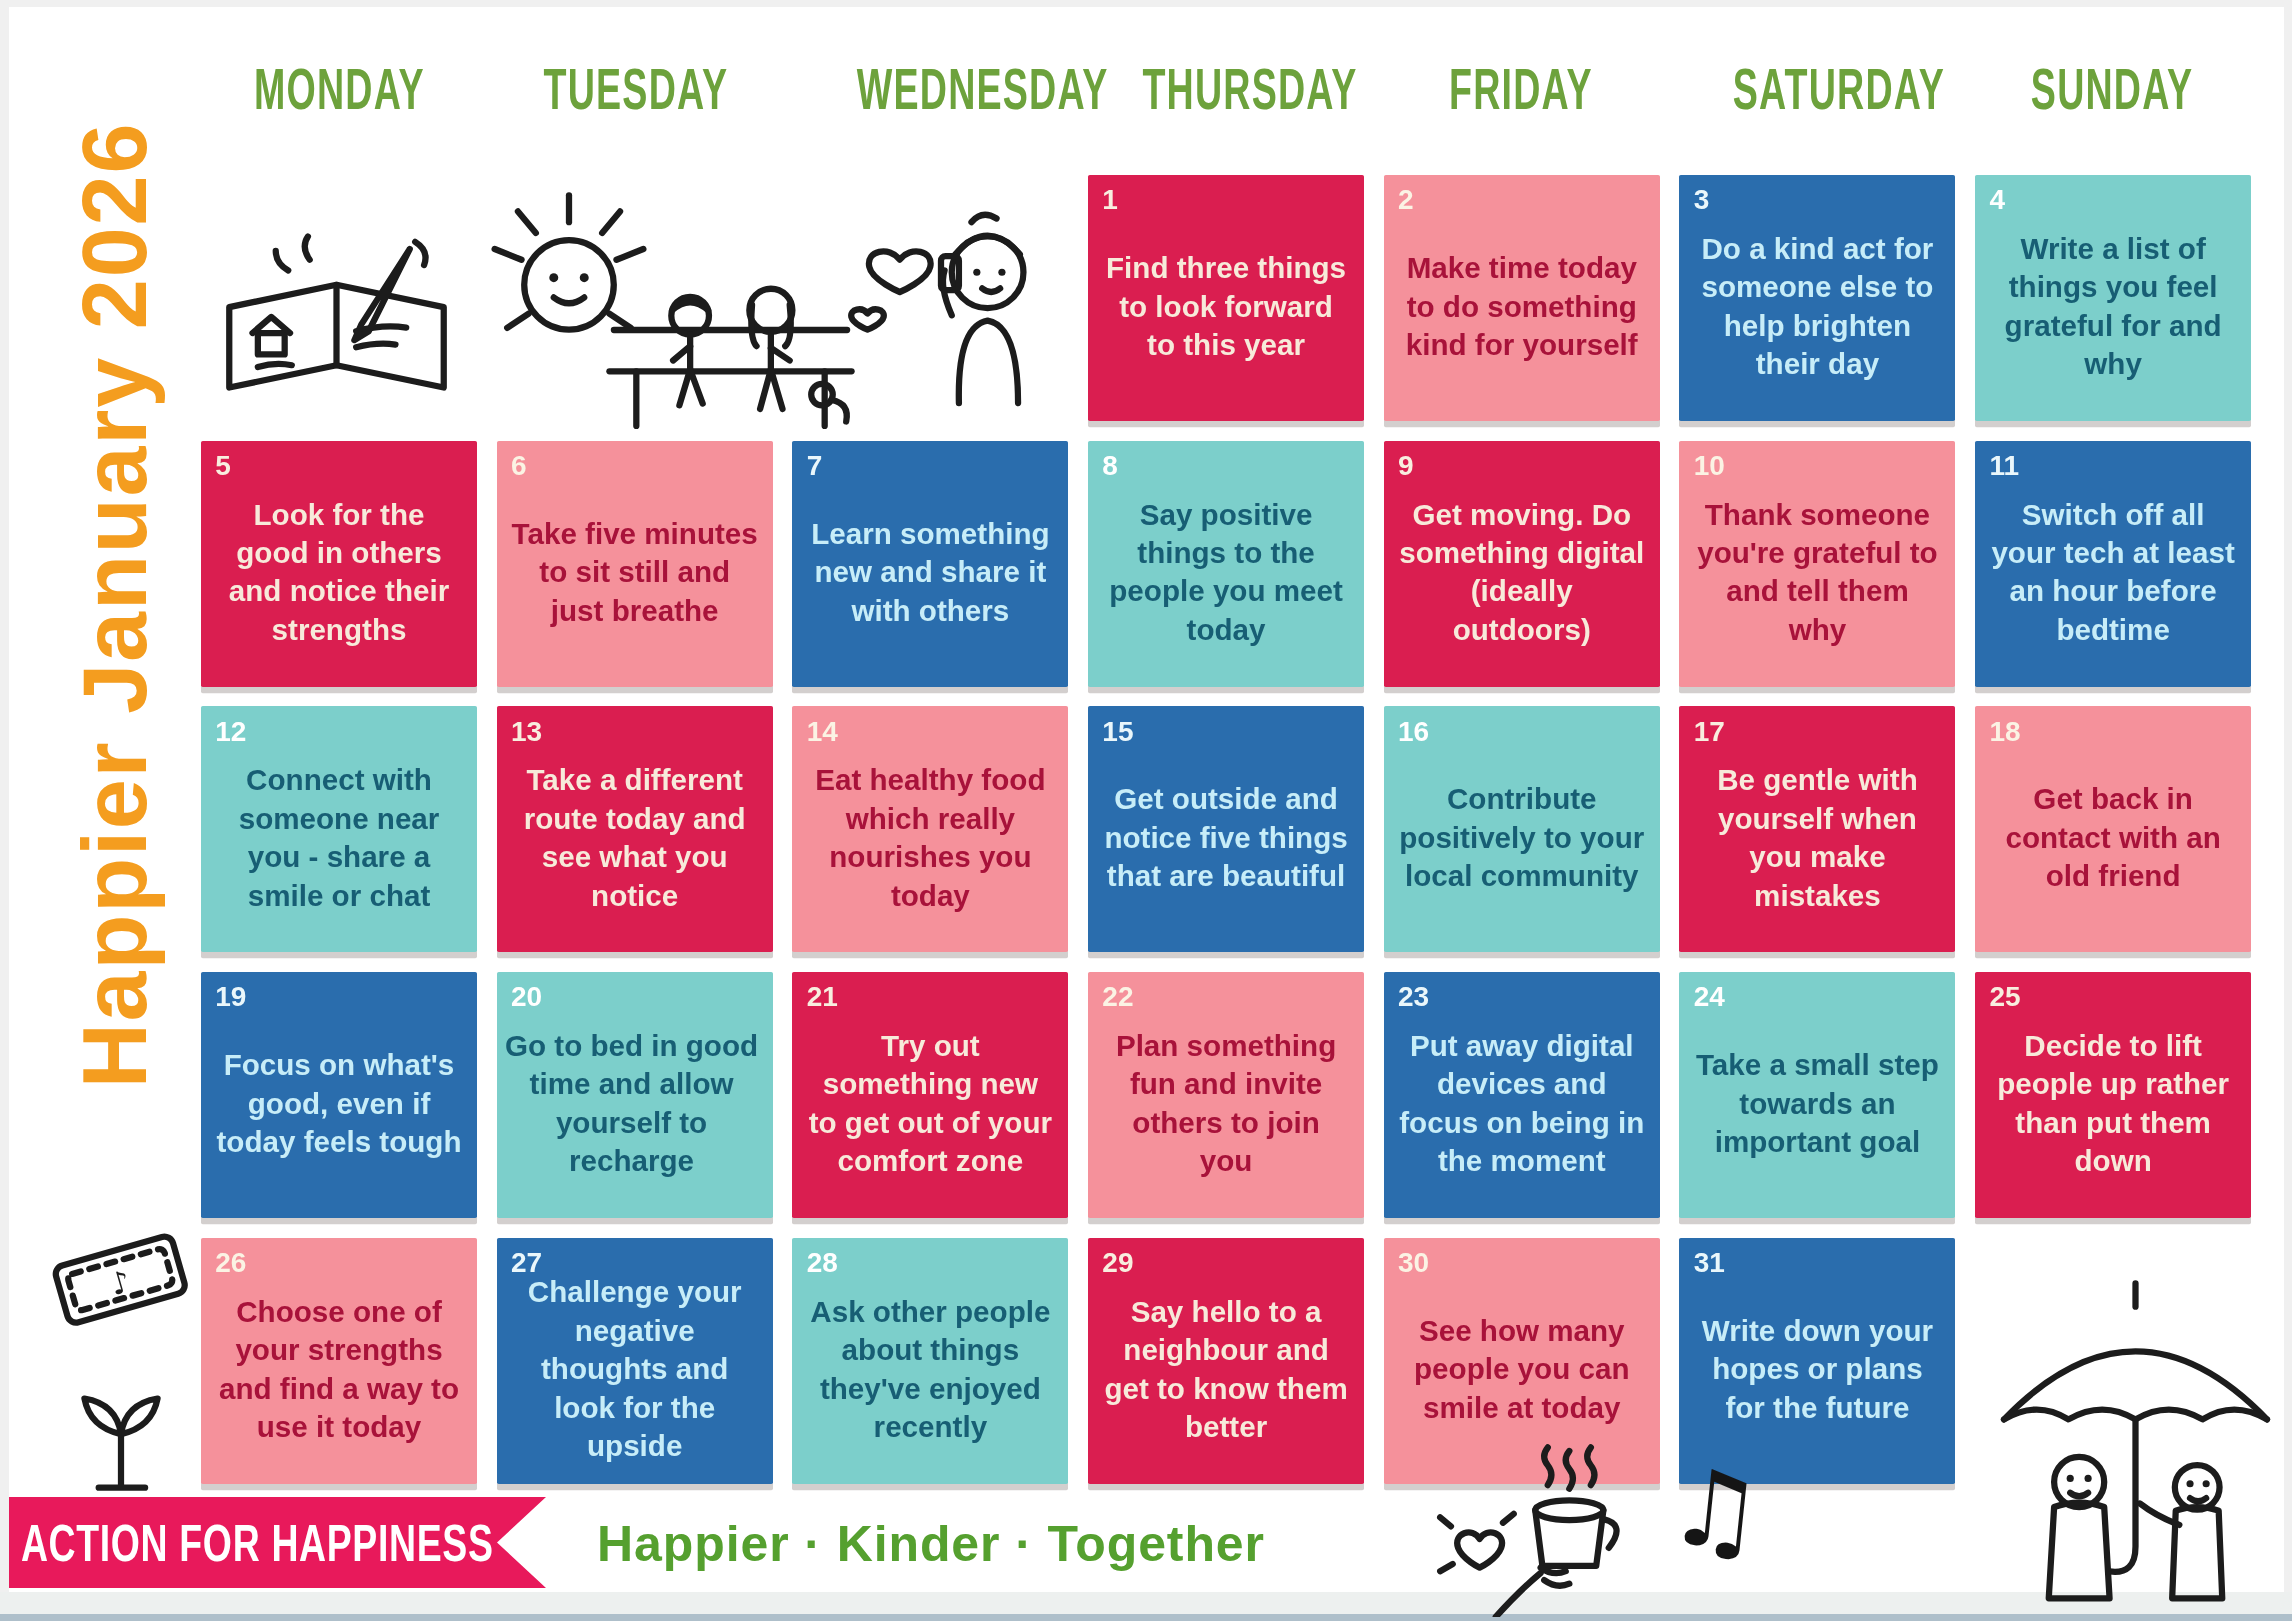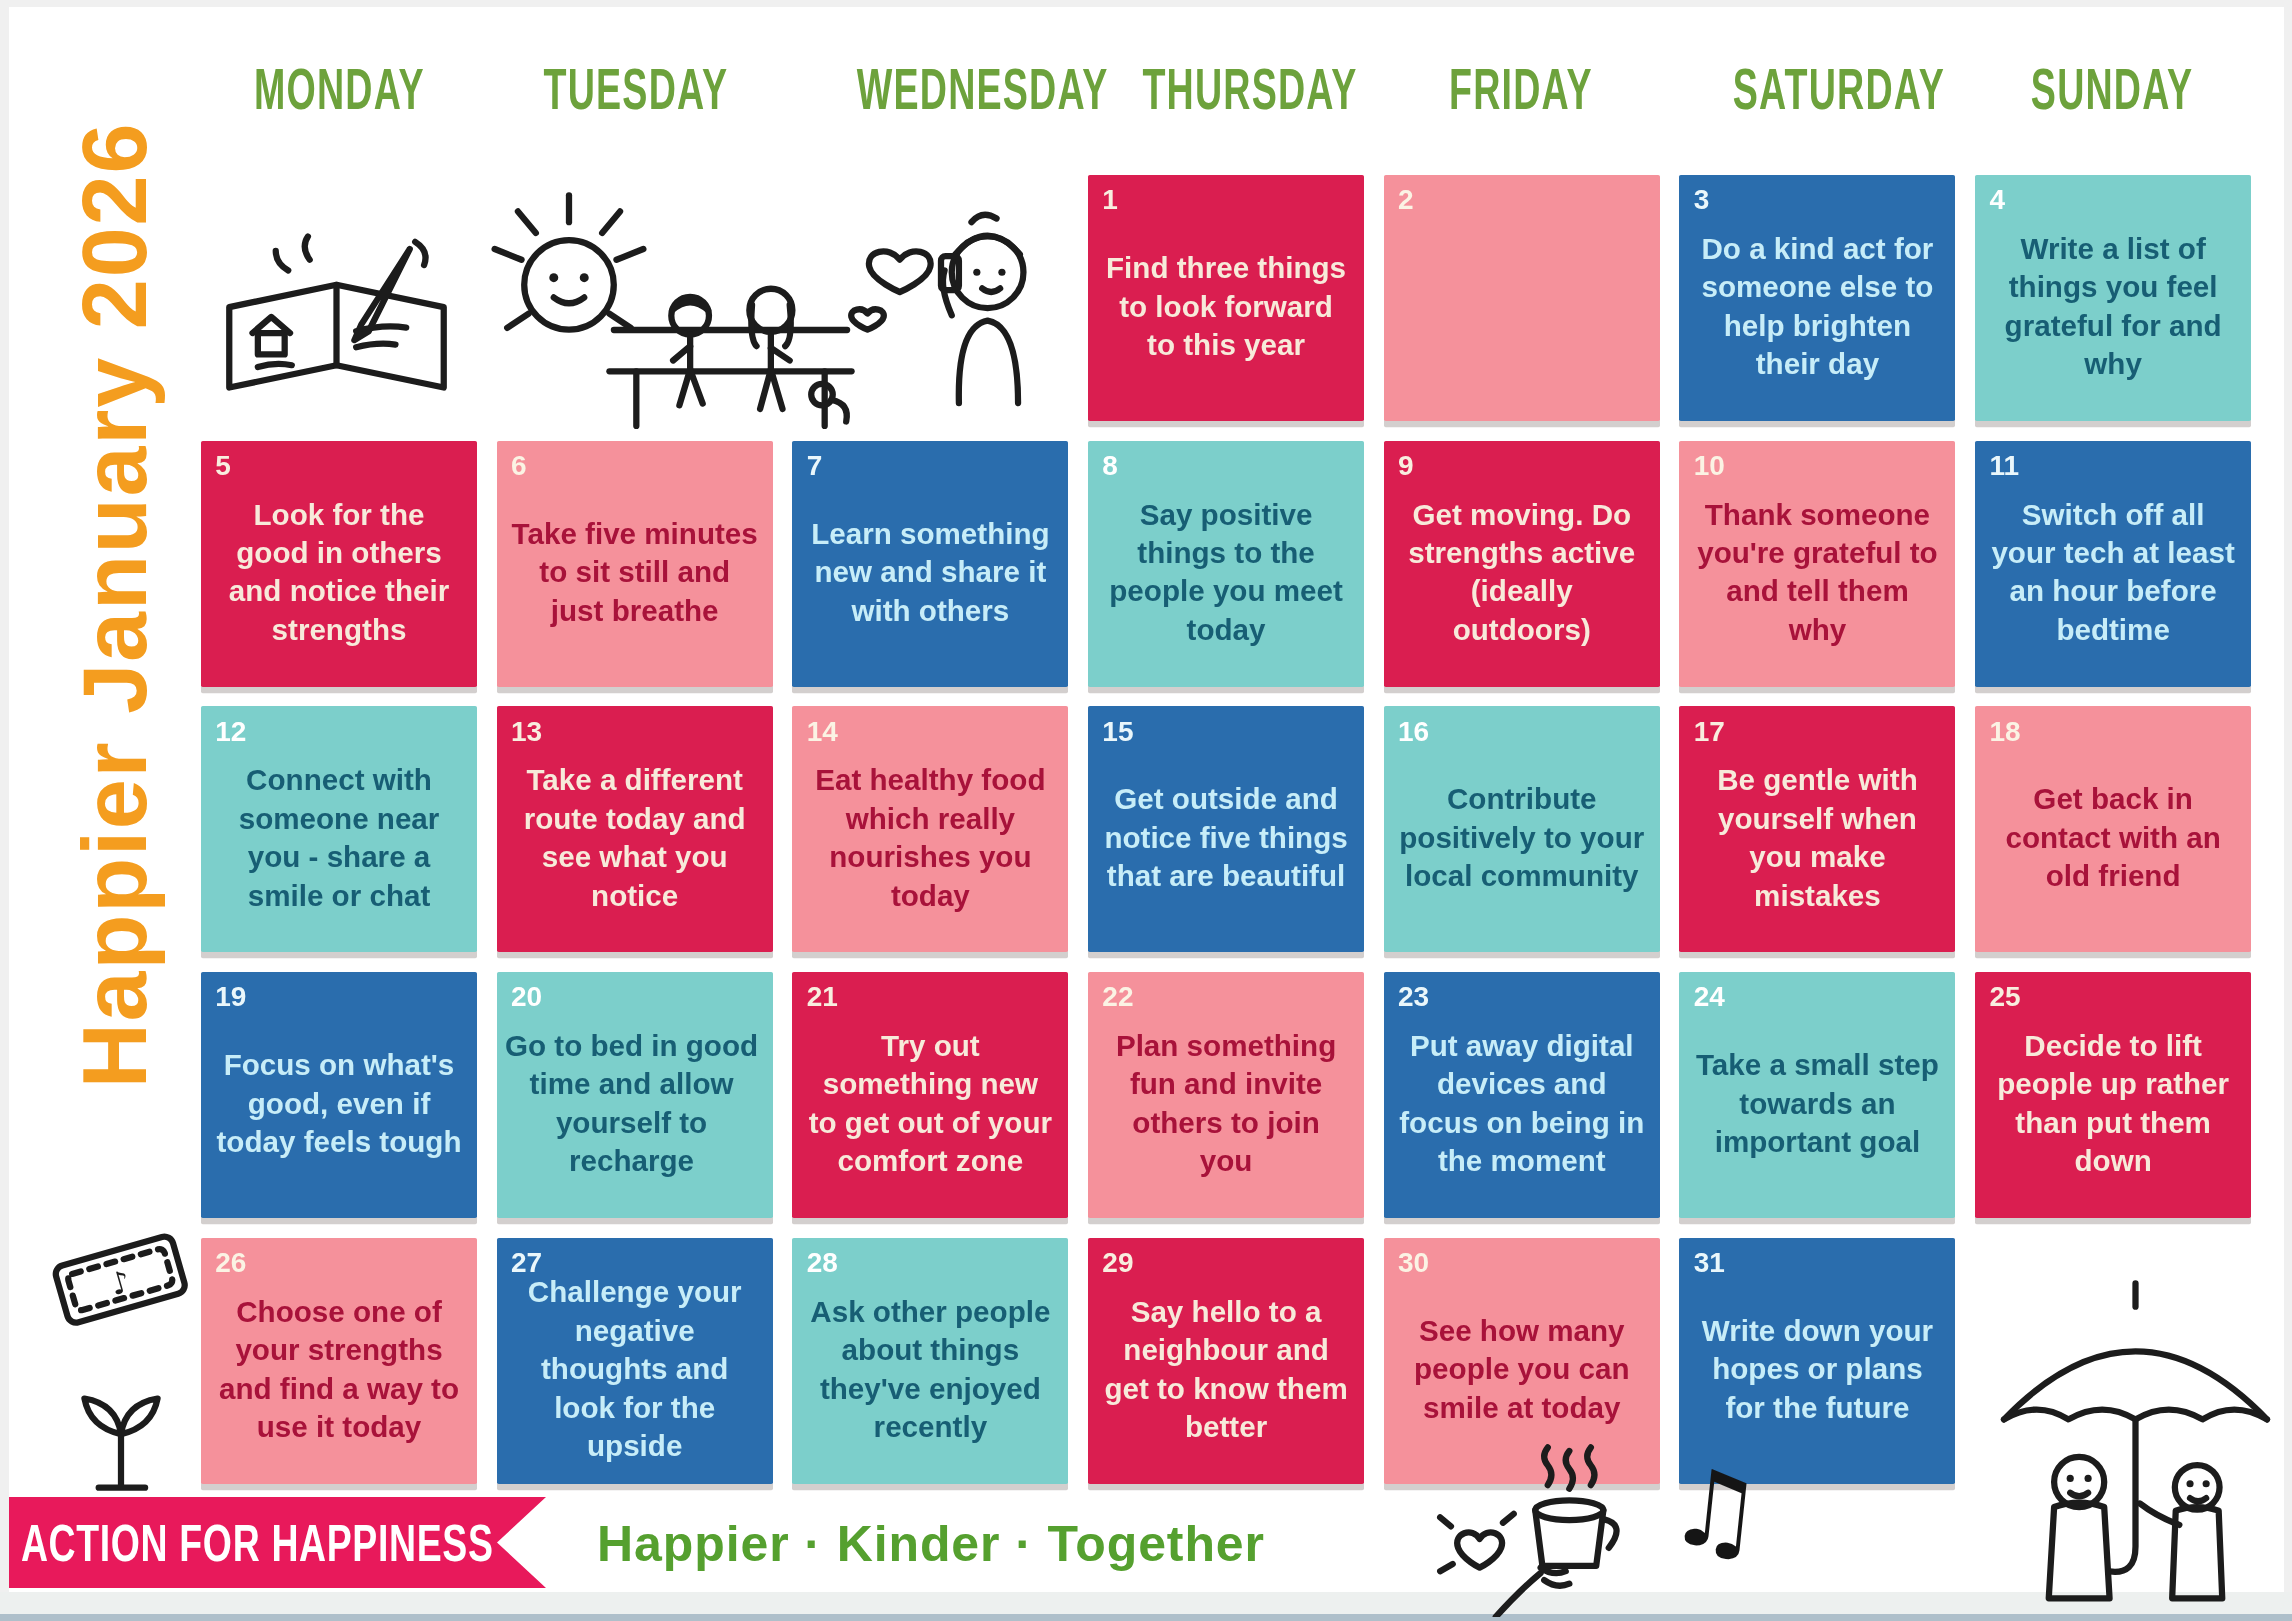--- a/index.html
+++ b/index.html
@@ -77,6 +77,7 @@
       </div>
       <div class="tile pink" style="grid-area: 1 / 5;">
         <span class="tile-num">2</span>
+        <div>Make time today to do something kind for yourself</div>
       </div>
       <div class="tile blue" style="grid-area: 1 / 6;">
         <span class="tile-num">3</span>

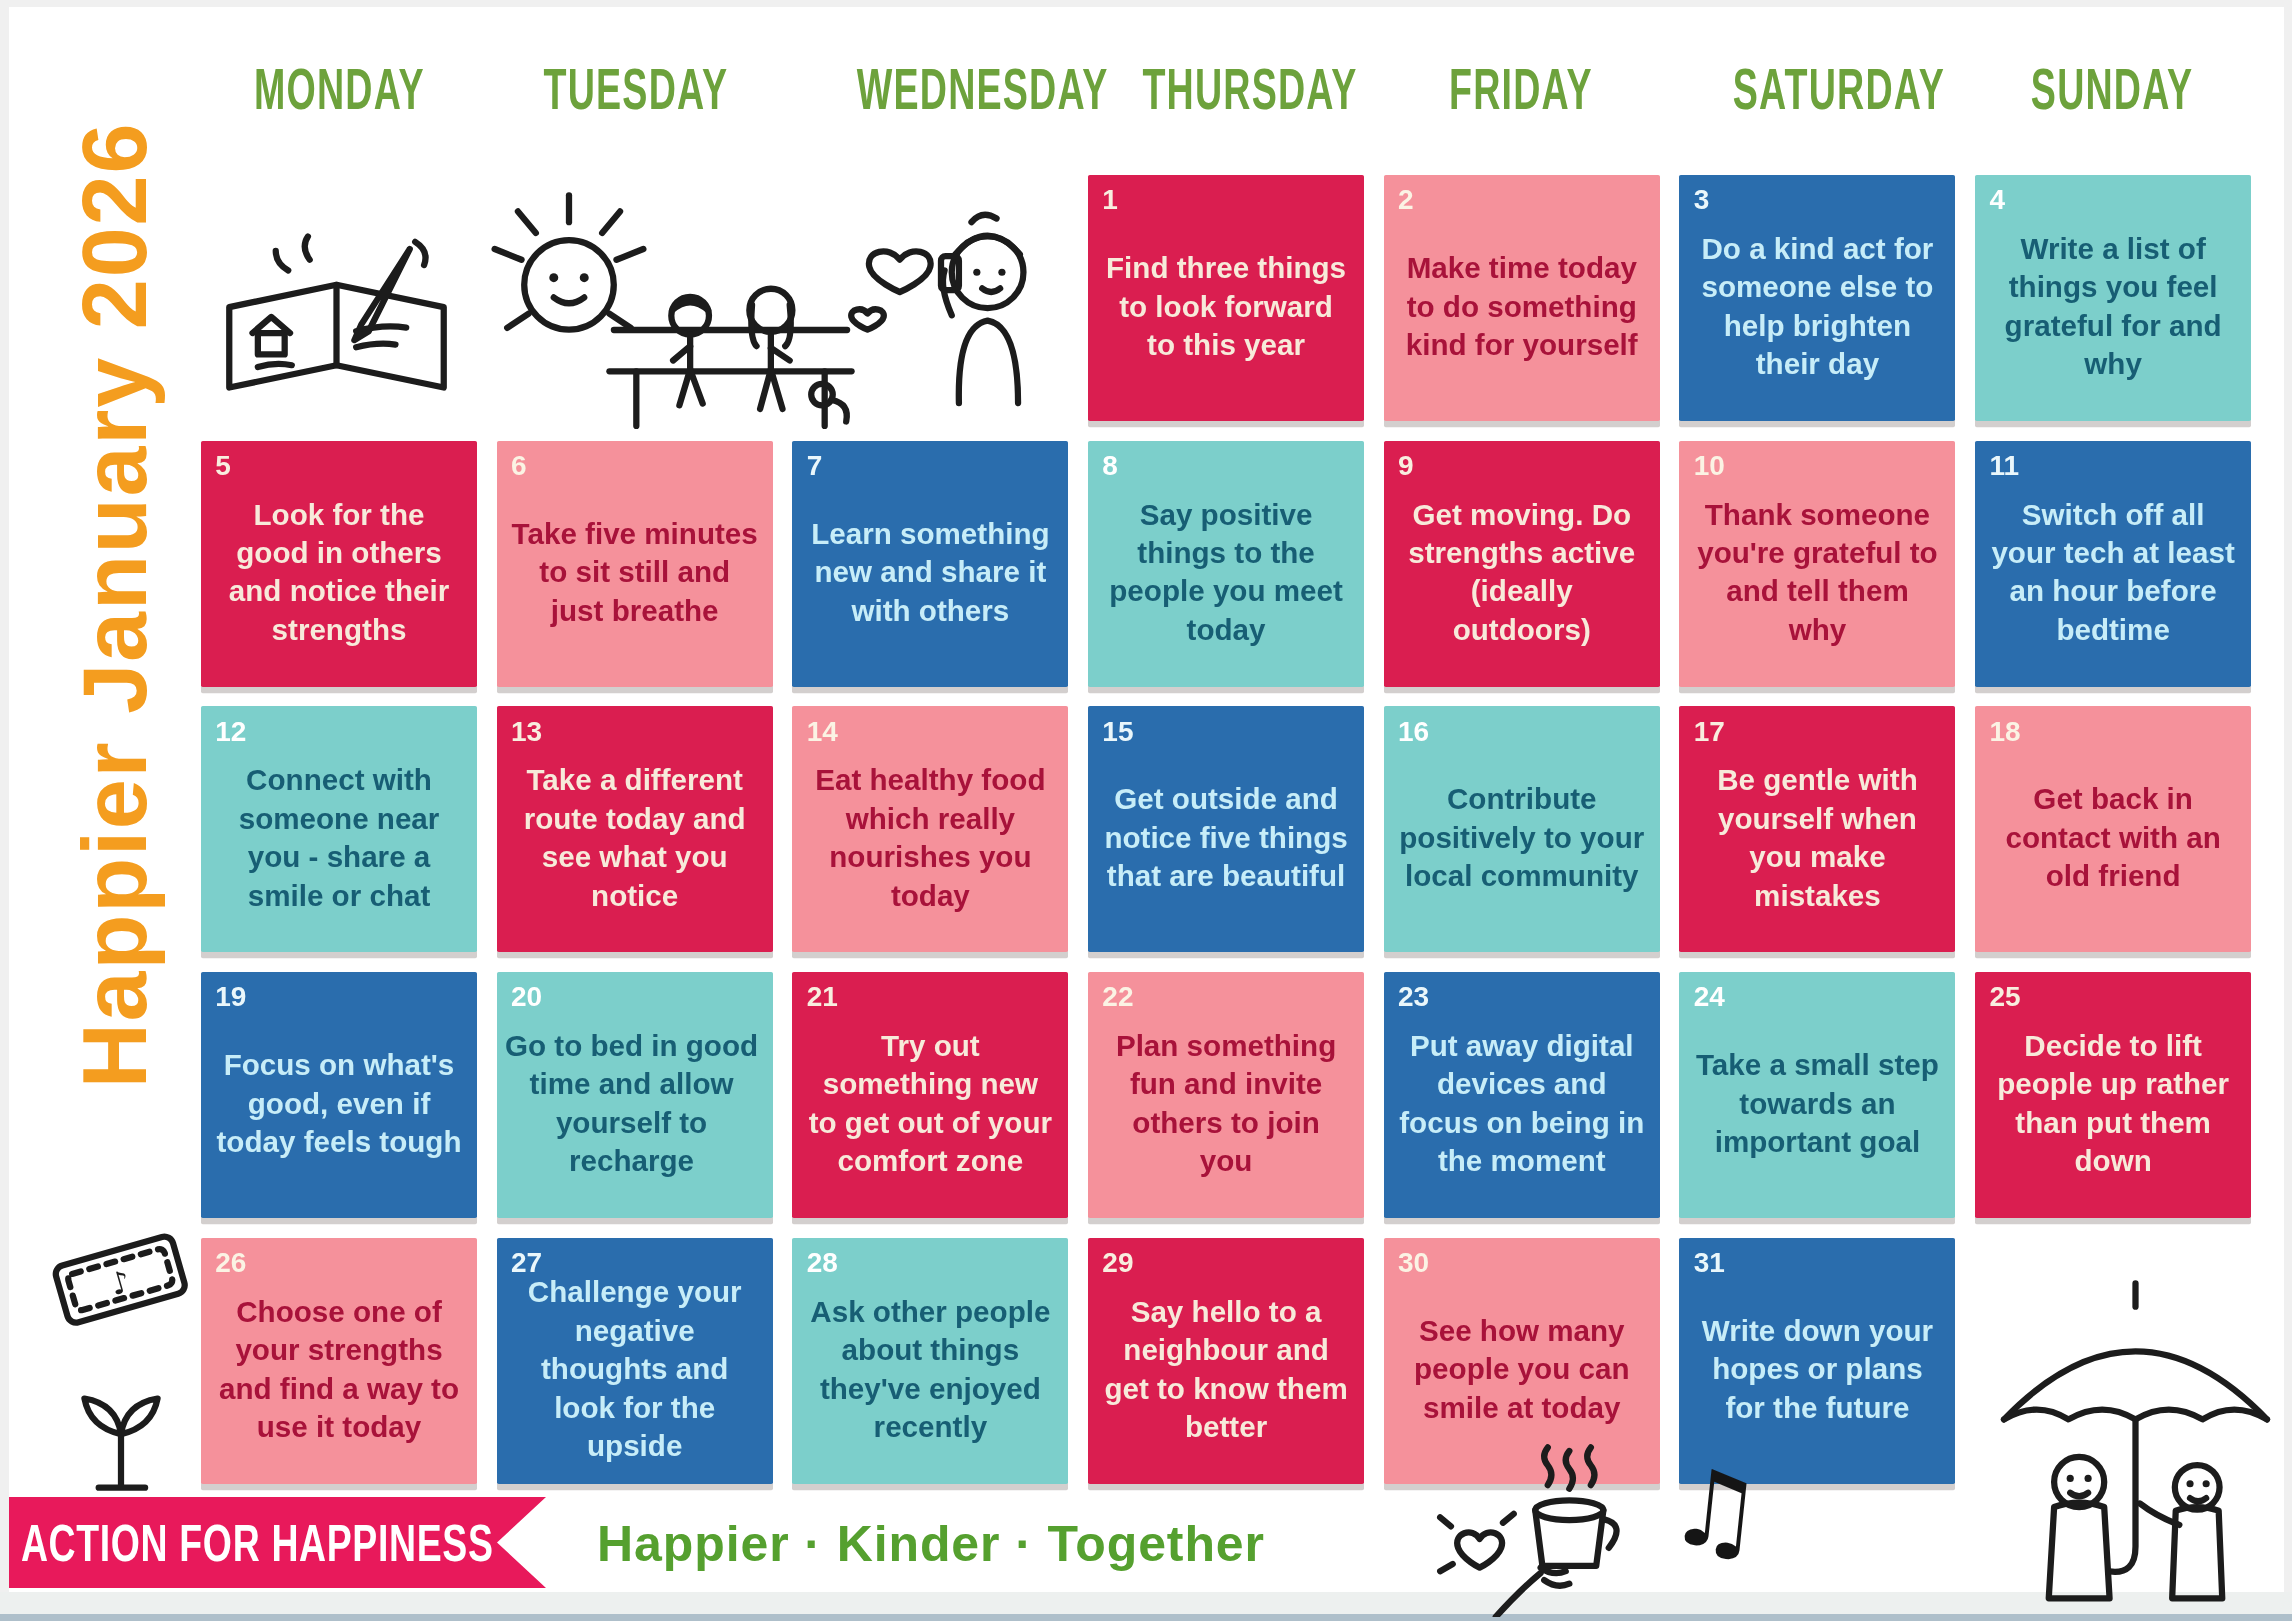--- a/index.html
+++ b/index.html
@@ -105,7 +105,7 @@
       </div>
       <div class="tile red" style="grid-area: 2 / 5;">
         <span class="tile-num">9</span>
-        <div>Get moving. Do strengths active (ideally outdoors)</div>
+        <div>Get moving. Do something digital (ideally outdoors)</div>
       </div>
       <div class="tile pink" style="grid-area: 2 / 6; justify-content: center;">
         <span class="tile-num">10</span>

